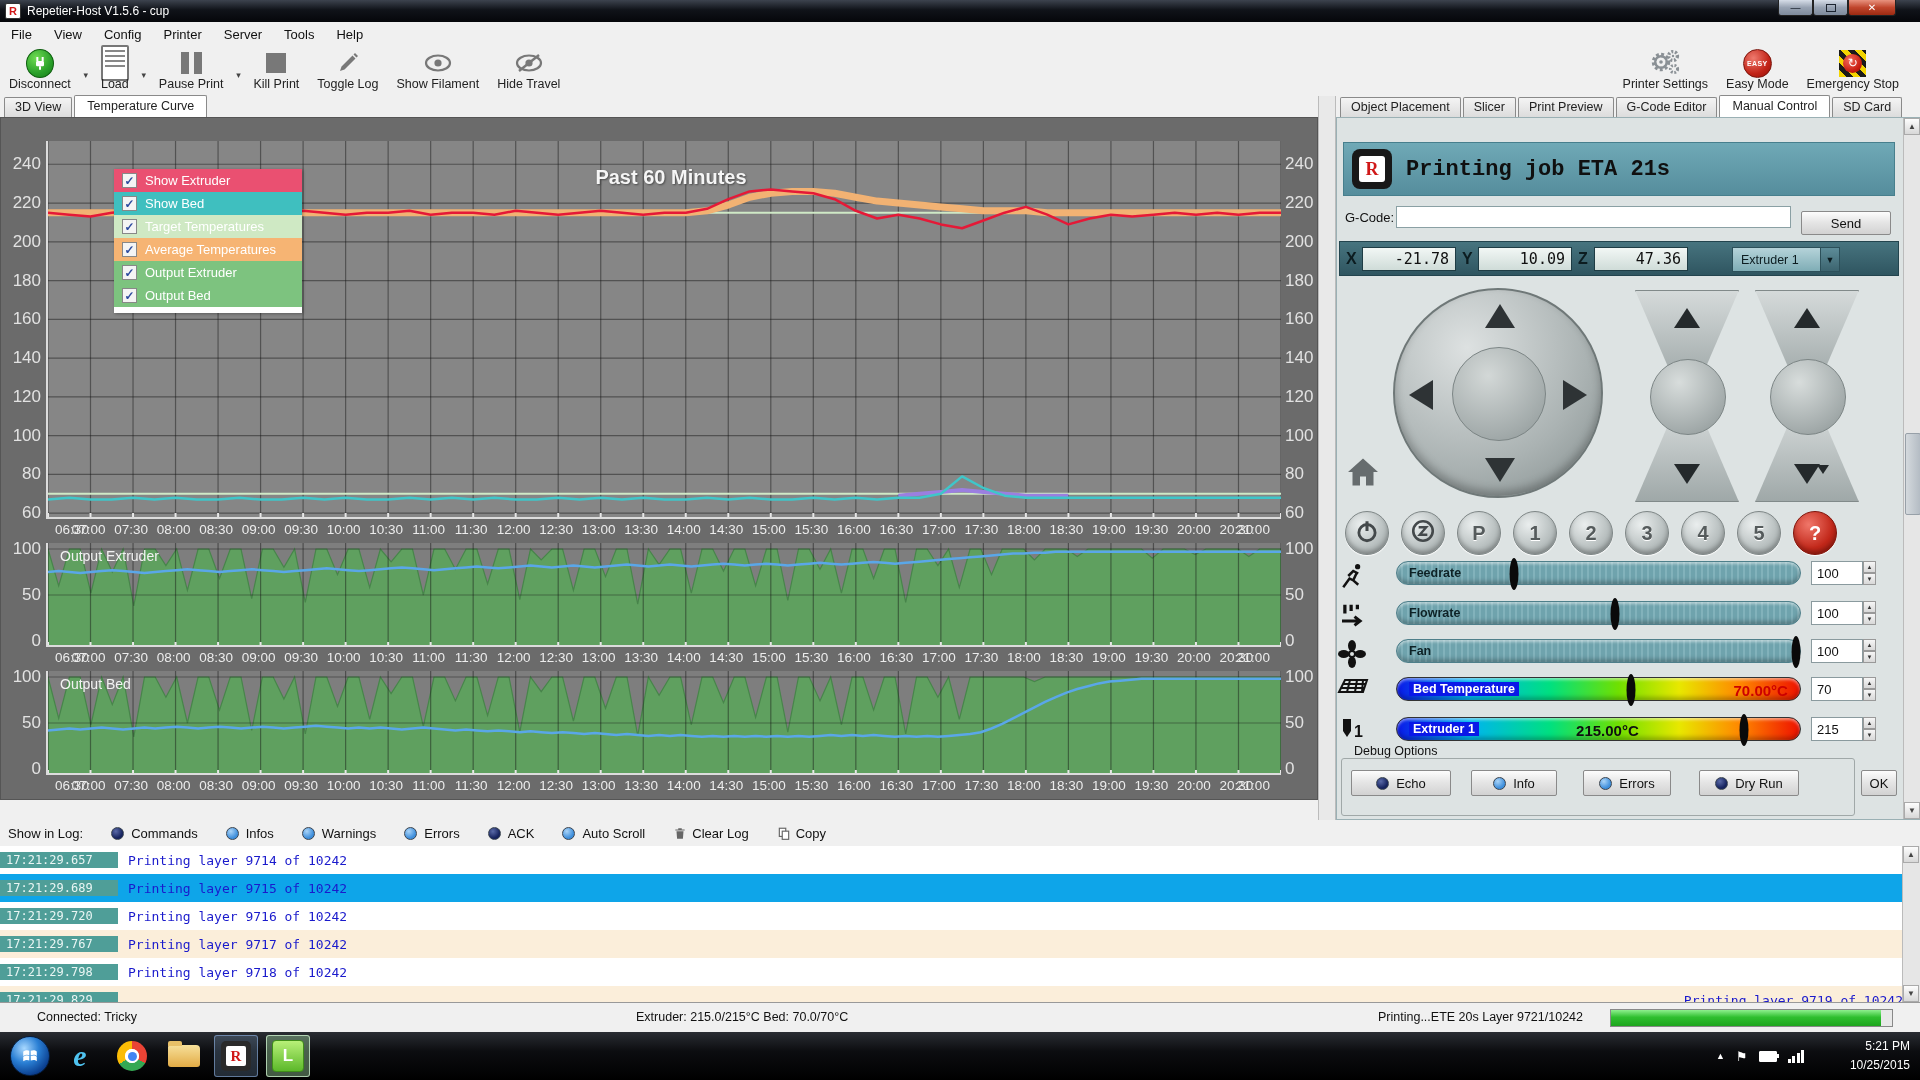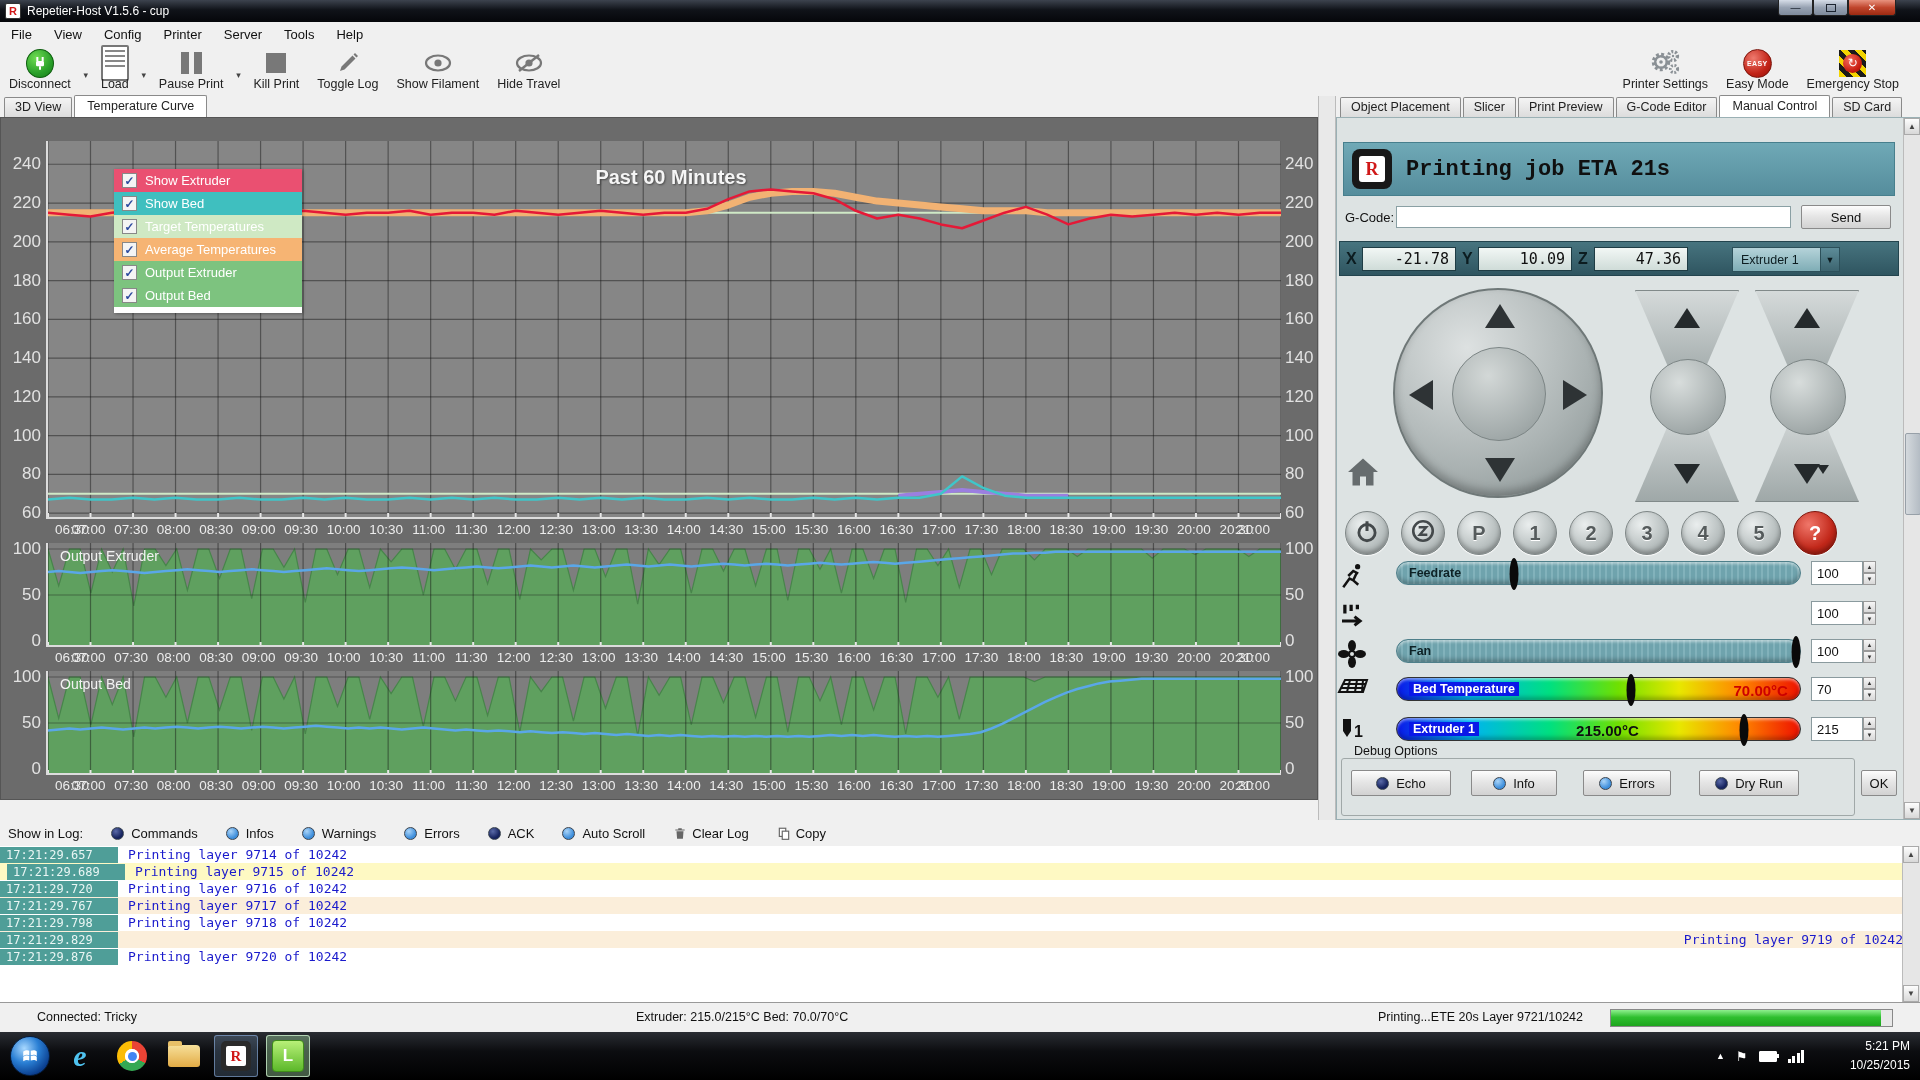--- a/index.html
+++ b/index.html
@@ -756,7 +756,7 @@
       </div>
       <span class="fieldlbl" style="left:8px;top:92px;">G-Code:</span>
       <div class="txtinput" style="left:59px;top:88px;width:395px;height:22px;"></div>
-      <div class="btn" style="left:464px;top:87px;width:90px;height:24px;text-align:center;">Send</div>
+      <div class="btn" style="left:464px;top:93px;width:90px;height:24px;text-align:center;">Send</div>
 
       <div id="xyz-bar">
         <div id="axes-row" style="display:flex;">

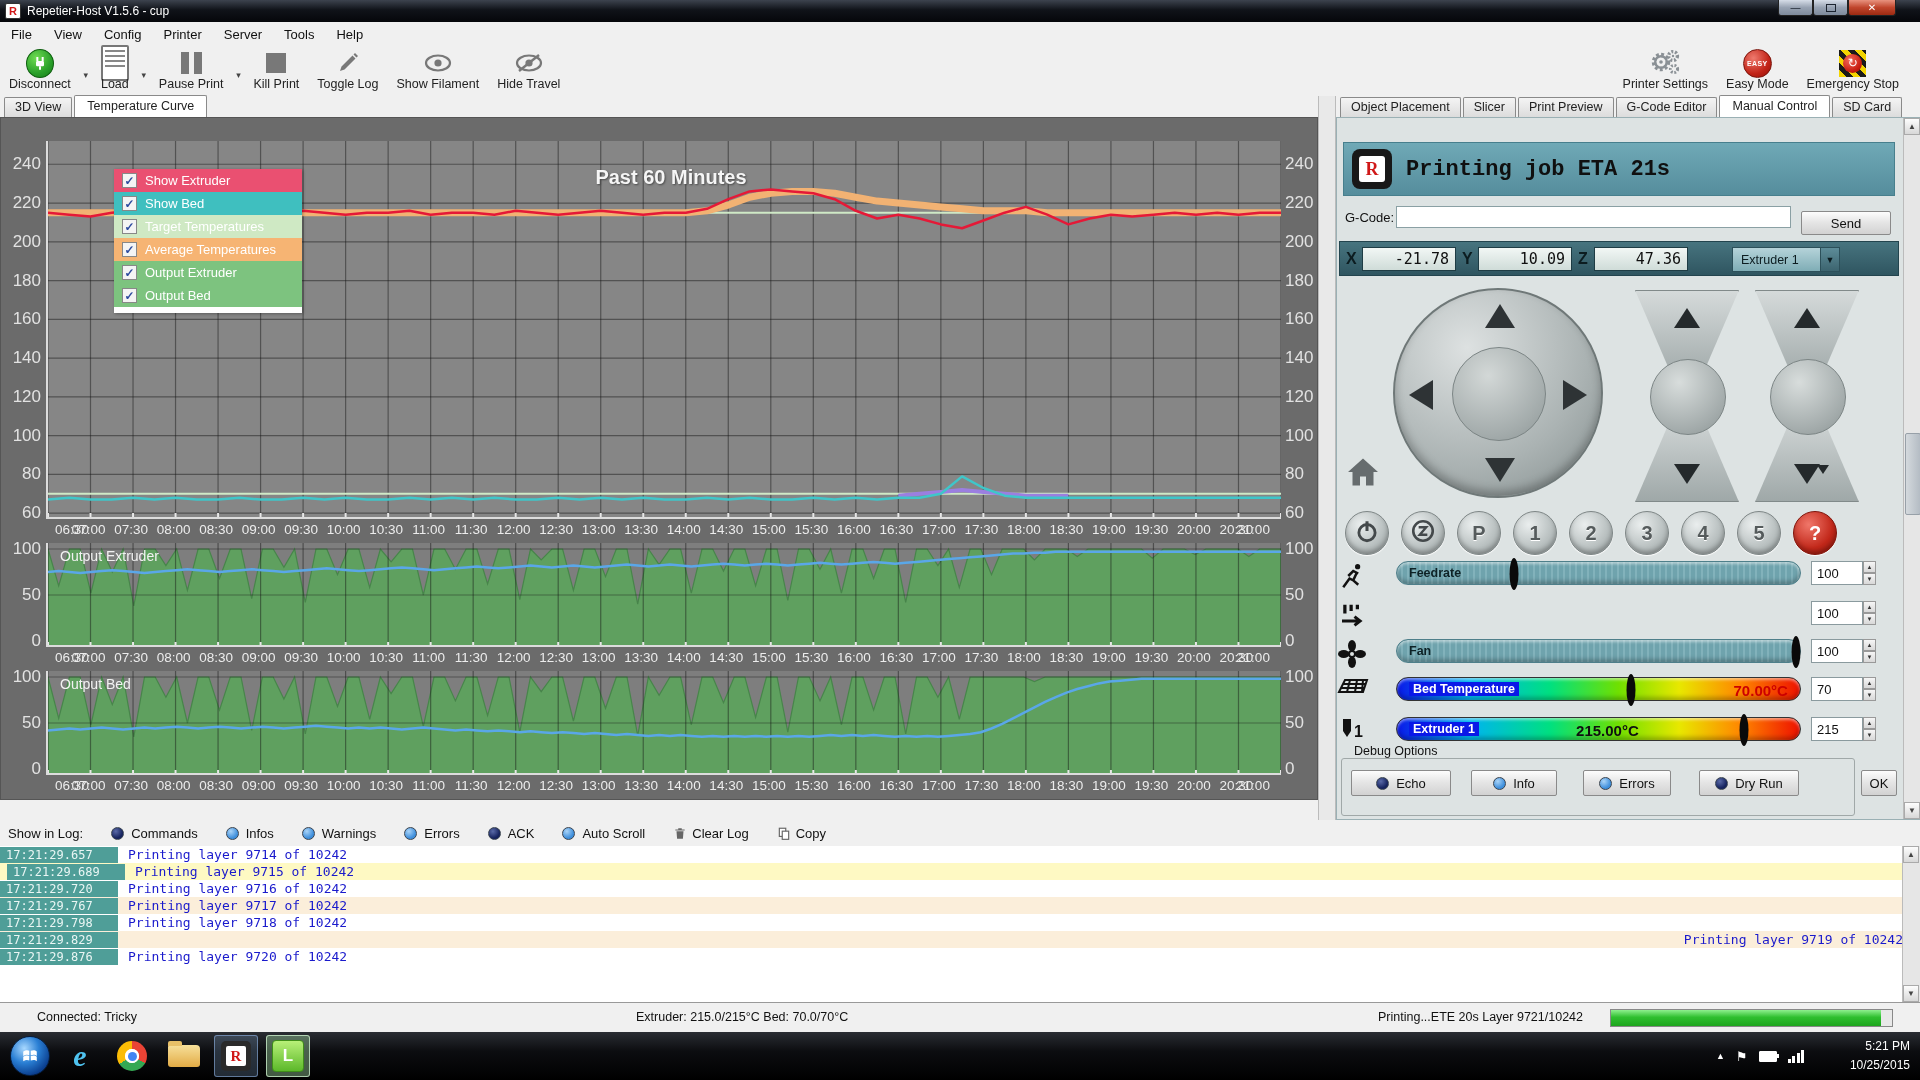--- a/index.html
+++ b/index.html
@@ -842,7 +842,10 @@
                 <rect x="10" y="3" width="2.6" height="5" fill="#111"></rect>
                 <rect x="15" y="3" width="2.6" height="3.6" fill="#111"></rect>
                 <path d="M4 16 H17 M14 12.5 L18.5 16 L14 19.5" stroke="#111" stroke-width="2.4" fill="none"></path>
-              </svg></span><div class="spin">100</div><div class="spin-arrows">
+              </svg></span><div class="pill">
+              <span class="pill-label">Flowrate</span>
+              <div class="knob" style="left: 54%;"></div>
+            </div><div class="spin">100</div><div class="spin-arrows">
               <div>▲</div>
               <div>▼</div>
             </div></div>

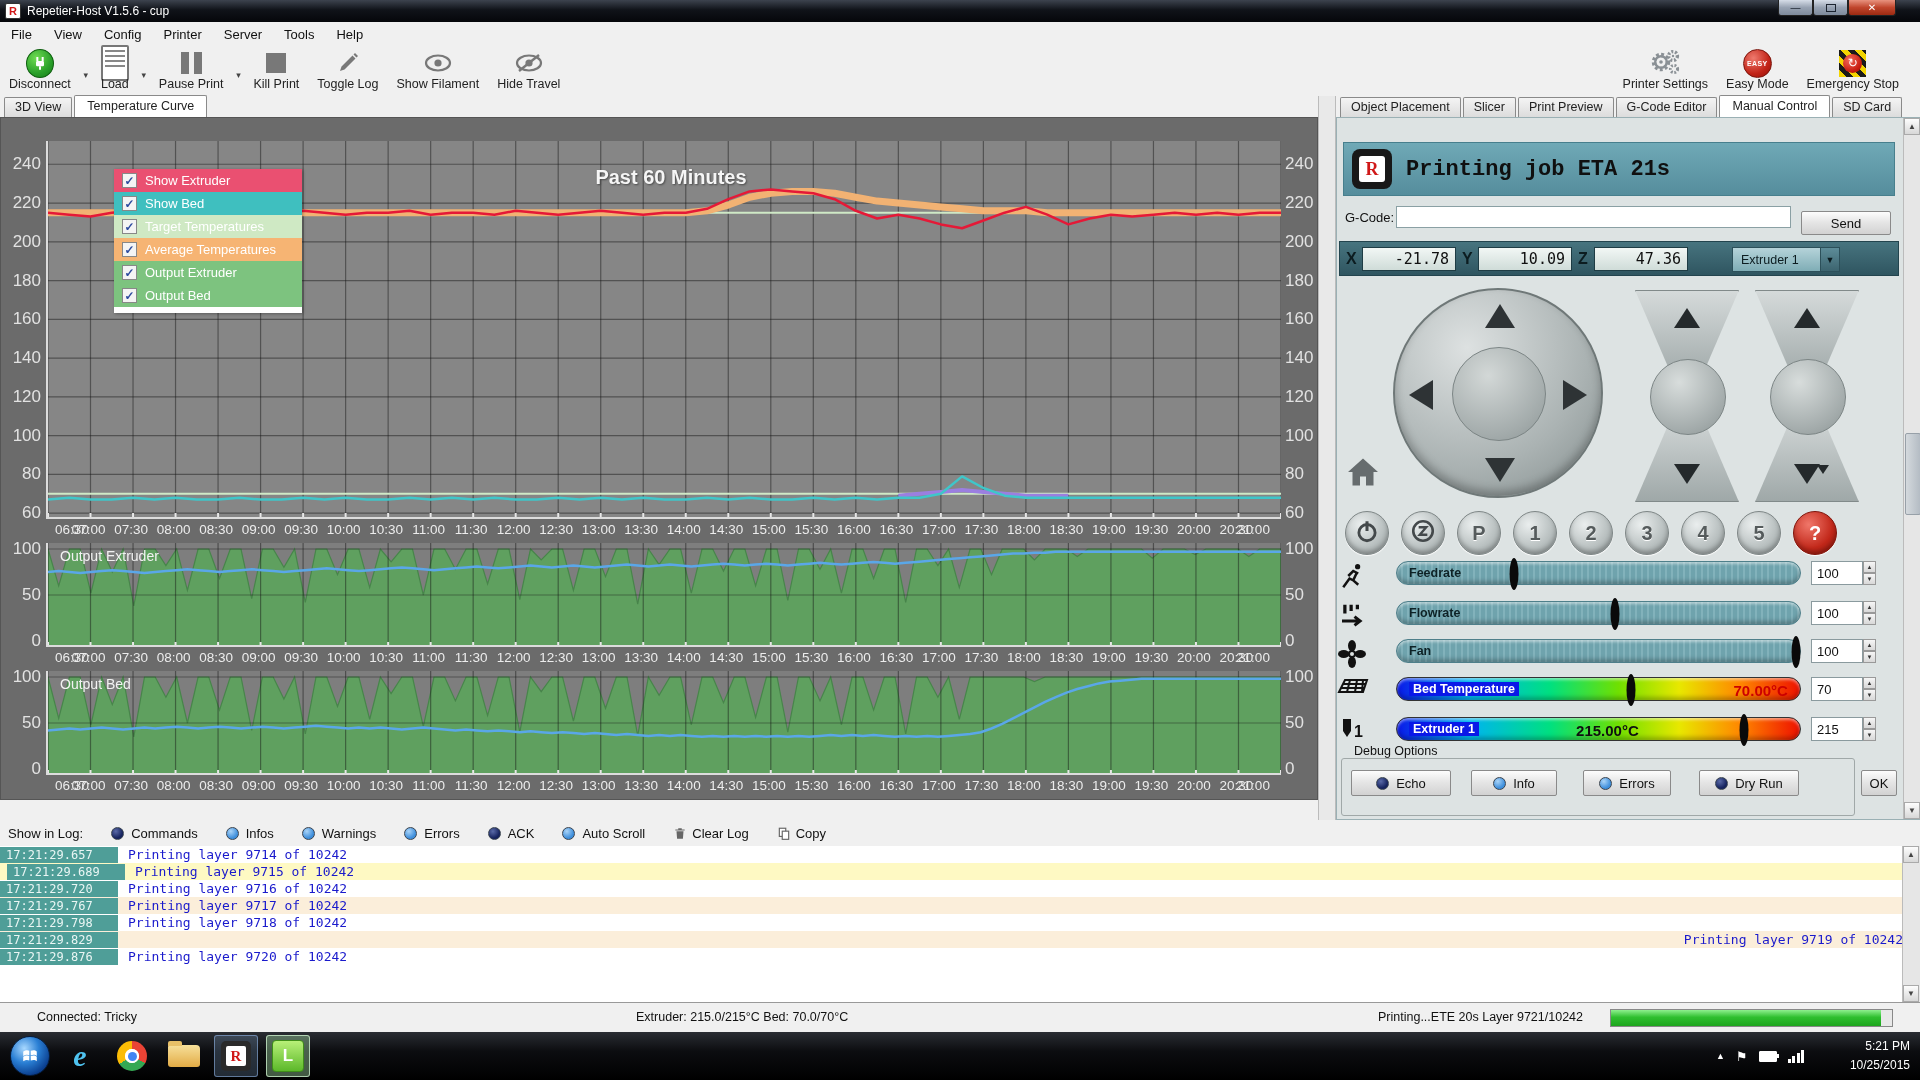--- a/index.html
+++ b/index.html
@@ -177,7 +177,7 @@
   .log-toggle{display:flex;align-items:center;}
   .log-tool{display:flex;align-items:center;gap:5px;}
   #log-rows{position:absolute;left:0;top:26px;right:17px;bottom:0;overflow:hidden;}
-  .log-row{height:17px;display:flex;align-items:center;font-family:"DejaVu Sans Mono",monospace;}
+  .log-row{height:28px;display:flex;align-items:center;font-family:"DejaVu Sans Mono",monospace;}
   .log-time{width:118px;background:#4f9e98;color:#eaf6f4;font-size:12px;padding-left:6px;height:16px;
     display:flex;align-items:center;box-sizing:border-box;}
   .log-msg{margin-left:10px;color:#1a1acc;font-size:13px;}

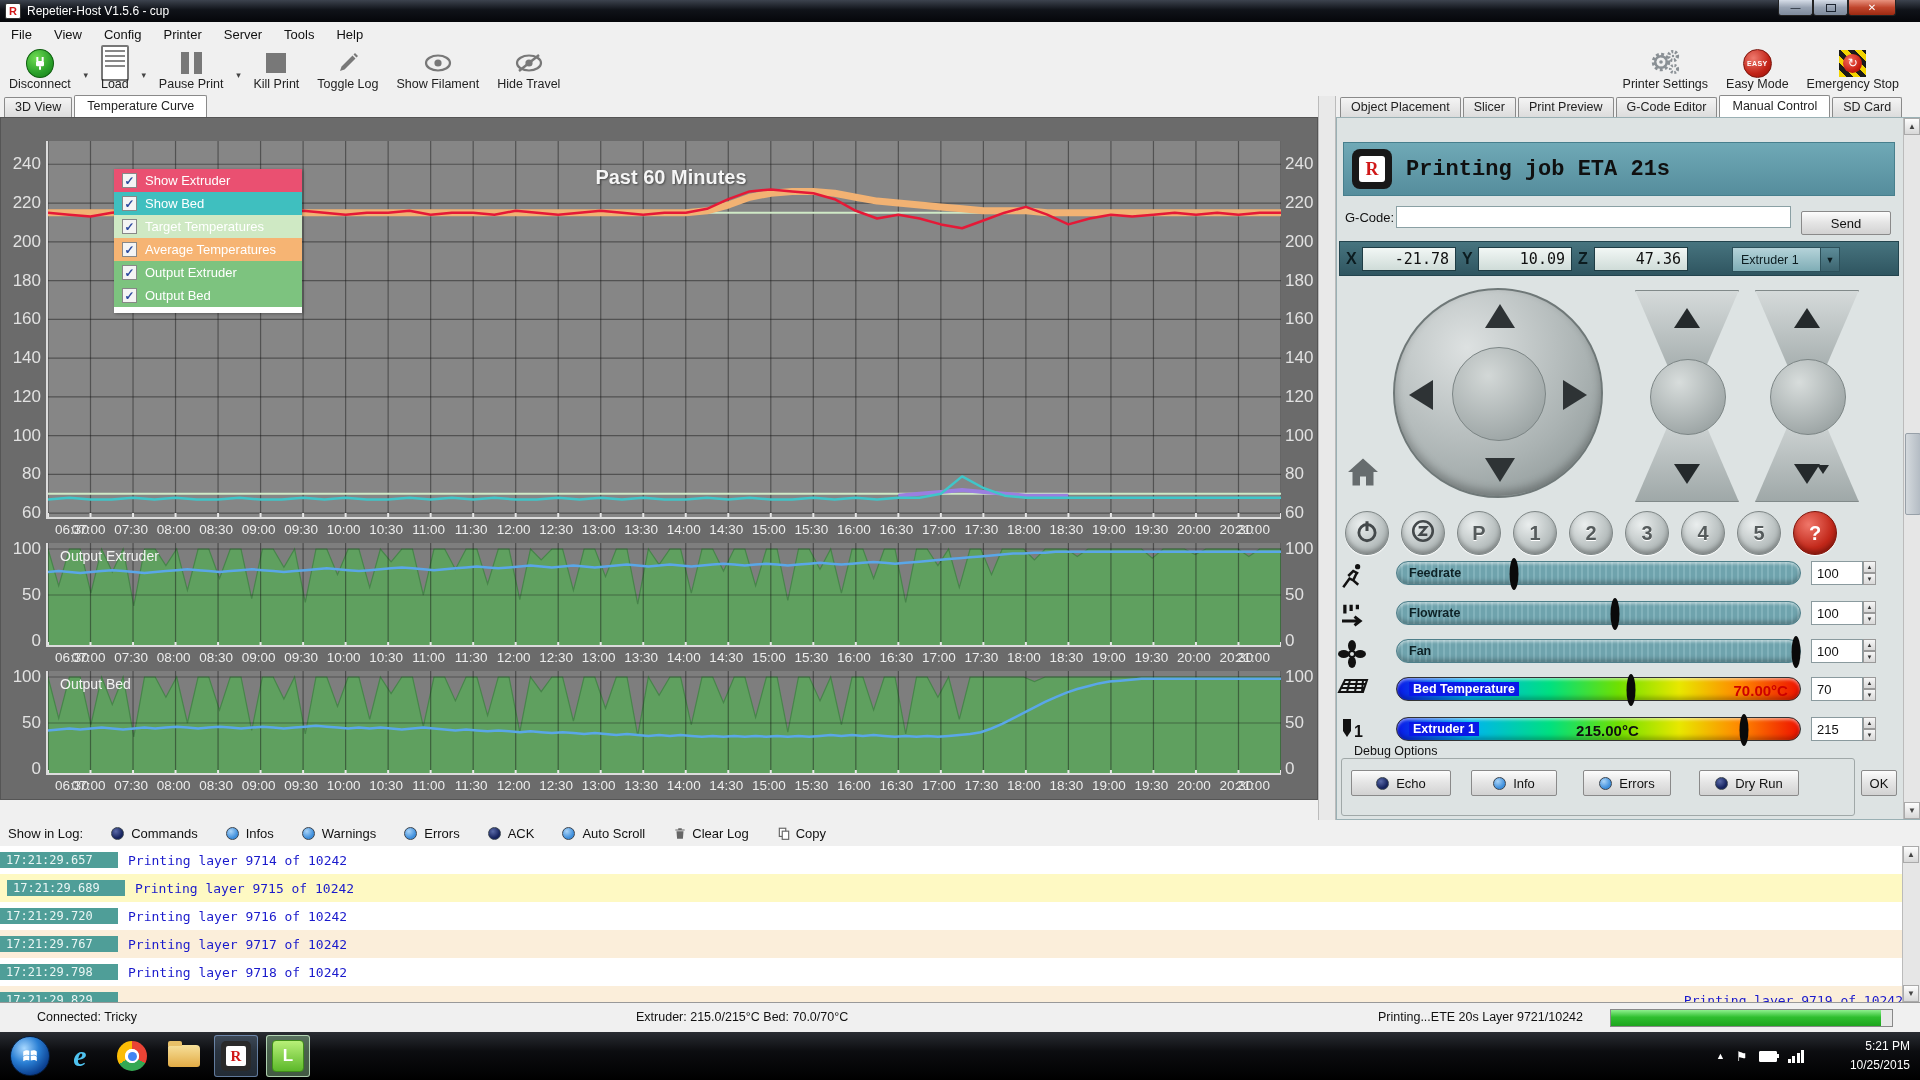--- a/index.html
+++ b/index.html
@@ -968,7 +968,7 @@
         <span class="log-time">17:21:29.657</span>
         <span class="log-msg">Printing layer 9714 of 10242</span>
       </div>
-      <div class="log-row" style="background: #fef9c3; padding-left: 7px;">
+      <div class="log-row" style="background: #0ea5e9;">
         <span class="log-time">17:21:29.689</span>
         <span class="log-msg">Printing layer 9715 of 10242</span>
       </div>

